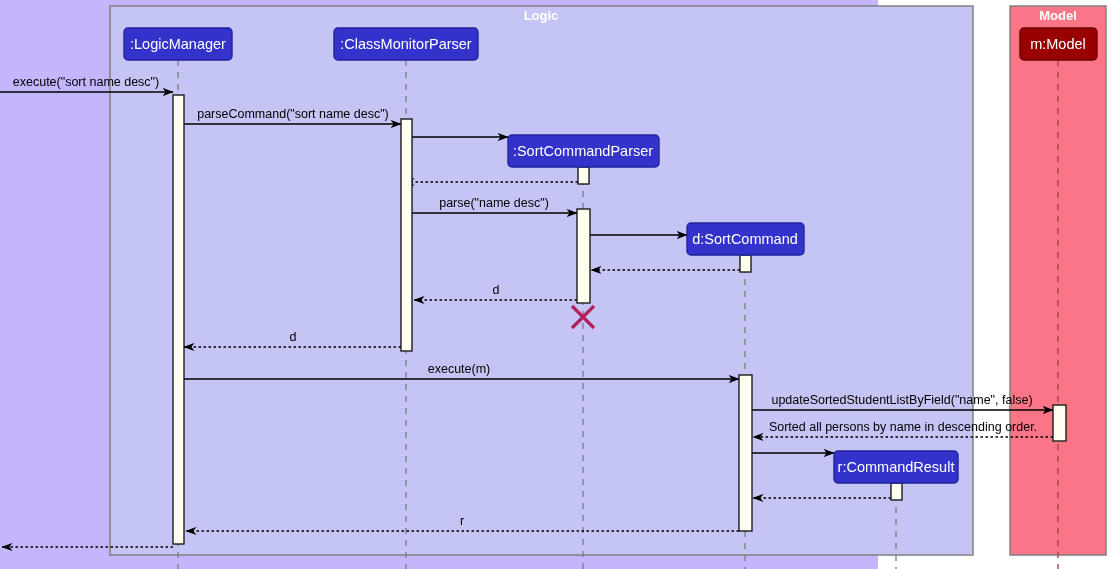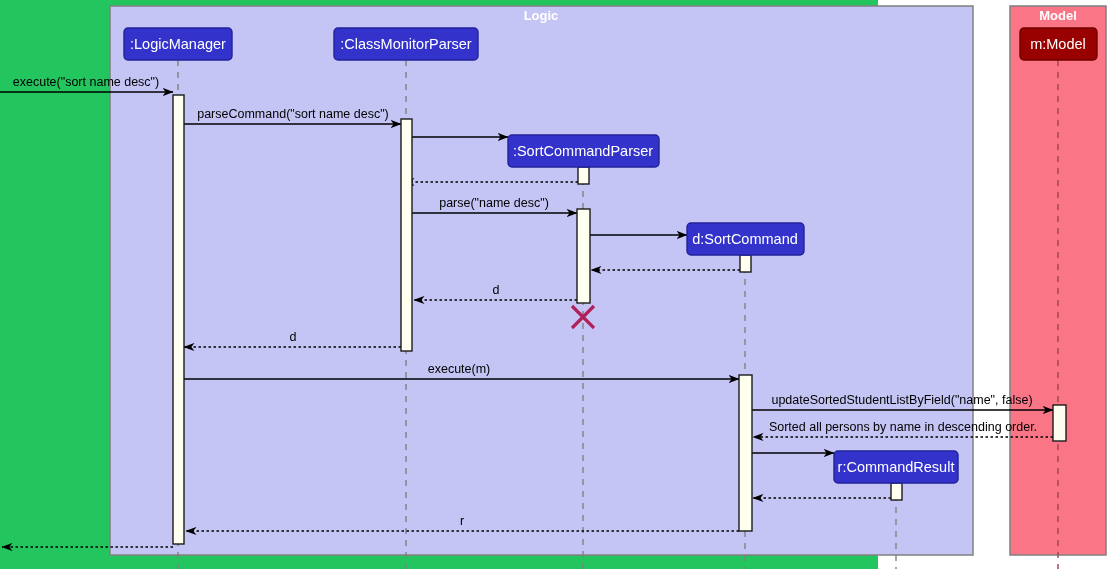--- a/index.html
+++ b/index.html
@@ -18,7 +18,7 @@
     position: relative;
     width: 878px;
     height: 569px;
-    background: #22c55e;
+    background: #c4b5fd;
     text-align: center;
   }
   svg.diagram {

